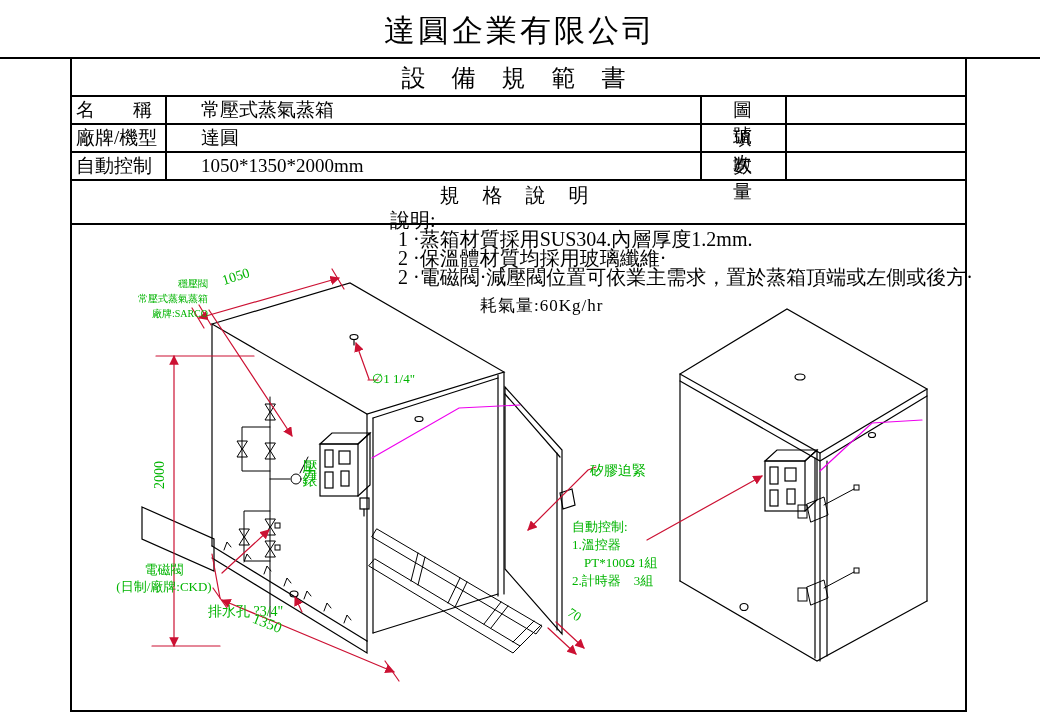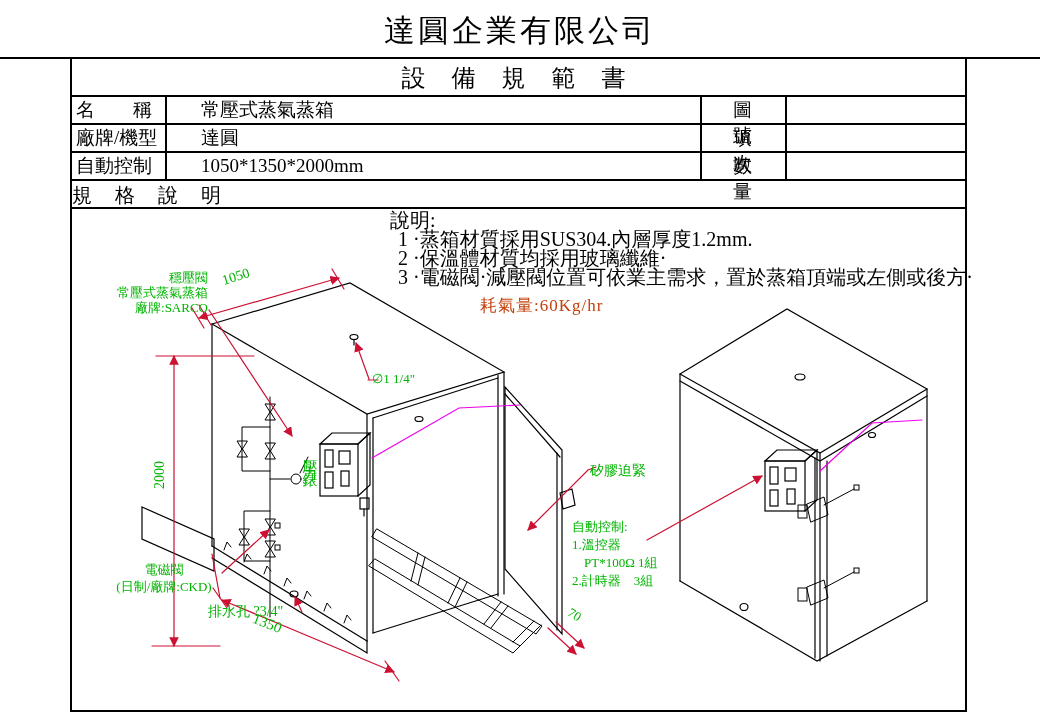--- a/index.html
+++ b/index.html
@@ -20,7 +20,7 @@
   .c-value{width:507px;border-right:2px solid #000;padding-left:6px;box-sizing:border-box;}
   .c-rlabel{width:57px;border-right:2px solid #000;padding-left:3px;box-sizing:border-box;letter-spacing:4px;}
   .c-rvalue{flex:1;}
-  #row-spec-head{top:122px;height:28px;font-size:20px;letter-spacing:9px;line-height:28px;}
+  #row-spec-head{top:122px;height:44px;text-align:center;font-size:20px;letter-spacing:9px;line-height:28px;}
   
   #drawing{top:150px;height:501px;border-bottom:0;position:absolute;left:0;width:100%;}
   #draw-svg{position:absolute;left:0;top:0;}

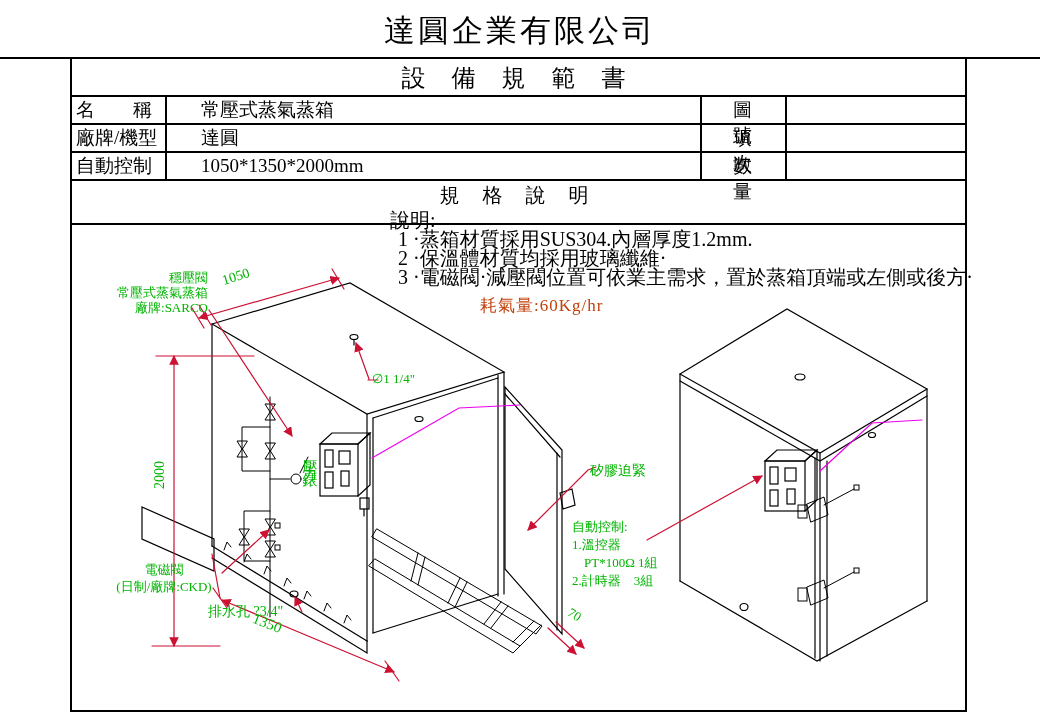--- a/index.html
+++ b/index.html
@@ -28,7 +28,7 @@
   .green{color:#00b400;}
   .note-text{font-size:20px;line-height:19px;}
   #consumption{left:408px;top:85px;color:#c2410c;font-size:17px;letter-spacing:1px;}
-  #regulator-block{left:0;top:61px;width:136px;text-align:right;font-size:13px;line-height:15px;}
+  #regulator-block{left:0;top:67px;width:136px;text-align:right;font-size:10px;line-height:15px;}
   #pressure-gauge-label{left:228px;top:238px;writing-mode:vertical-rl;font-size:15px;letter-spacing:7px;}
   #top-port-label{left:300px;top:162px;font-size:13px;}
   #gasket-label{left:518px;top:253px;font-size:14px;}

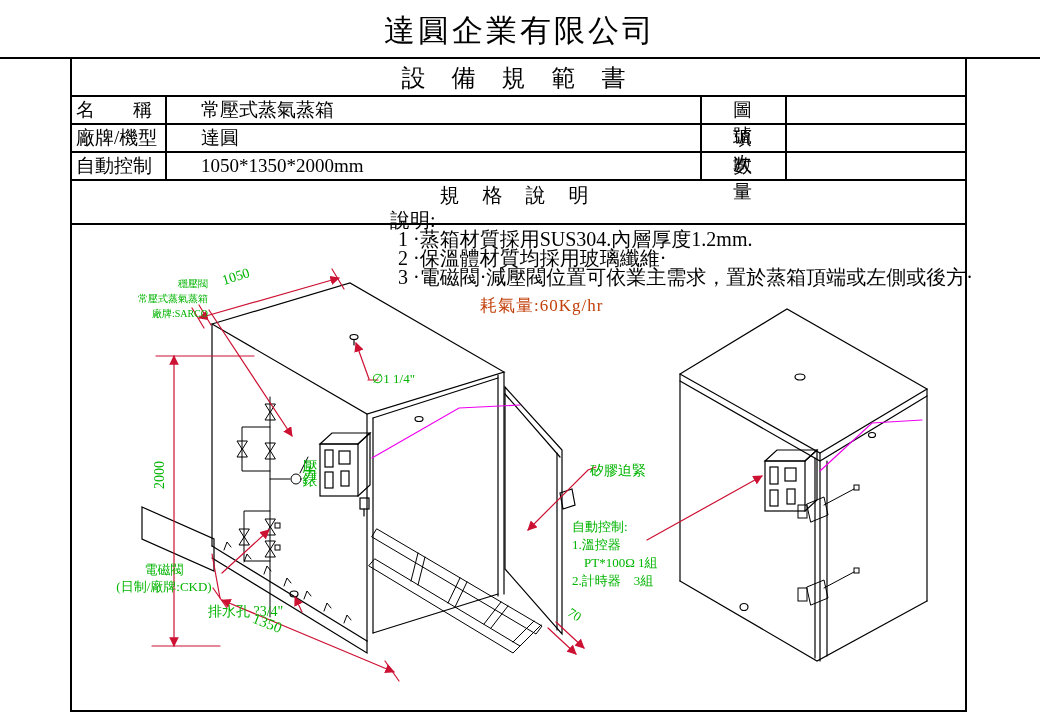--- a/index.html
+++ b/index.html
@@ -239,7 +239,7 @@
     <div class="lbl note-text" id="notes-list">
       <div>1 ·蒸箱材質採用SUS304.內層厚度1.2mm.</div>
       <div>2 ·保溫體材質均採用玻璃纖維·</div>
-      <div>3 ·電磁閥·減壓閥位置可依業主需求，置於蒸箱頂端或左側或後方·</div>
+      <div>2 ·電磁閥·減壓閥位置可依業主需求，置於蒸箱頂端或左側或後方·</div>
     </div>
 
     <div class="lbl" id="consumption">耗氣量:60Kg/hr</div>

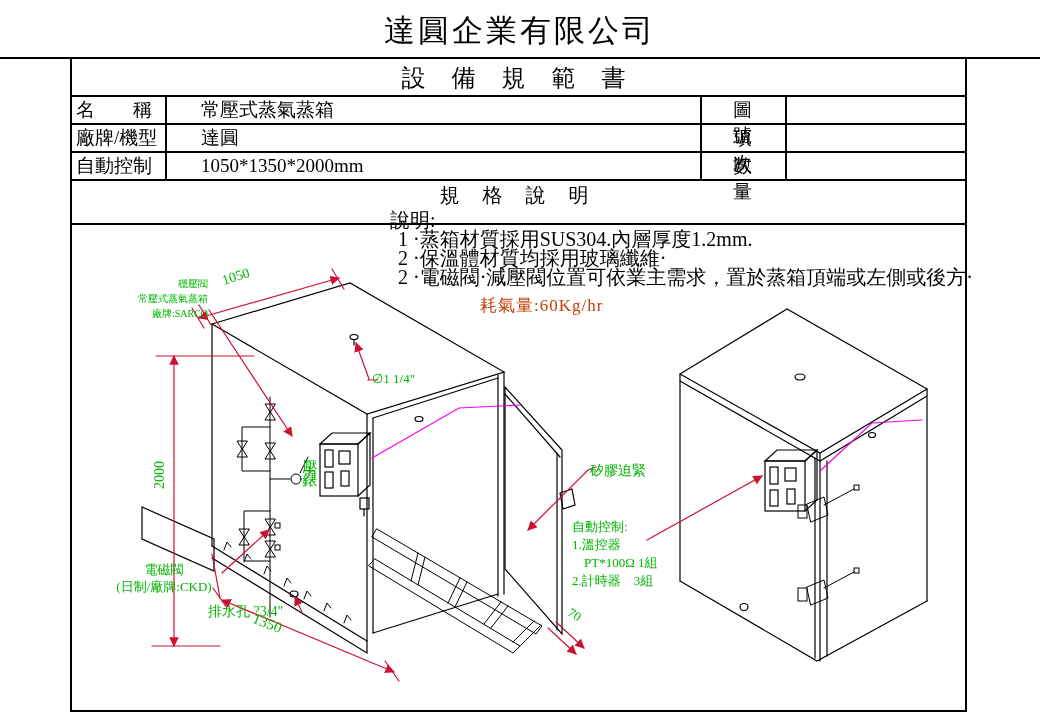--- a/index.html
+++ b/index.html
@@ -27,7 +27,7 @@
   .lbl{position:absolute;white-space:nowrap;}
   .green{color:#00b400;}
   .note-text{font-size:20px;line-height:19px;}
-  #consumption{left:408px;top:85px;color:#c2410c;font-size:17px;letter-spacing:1px;}
+  #consumption{left:408px;top:85px;color:#000000;font-size:17px;letter-spacing:1px;}
   #regulator-block{left:0;top:67px;width:136px;text-align:right;font-size:10px;line-height:15px;}
   #pressure-gauge-label{left:228px;top:238px;writing-mode:vertical-rl;font-size:15px;letter-spacing:7px;}
   #top-port-label{left:300px;top:162px;font-size:13px;}

